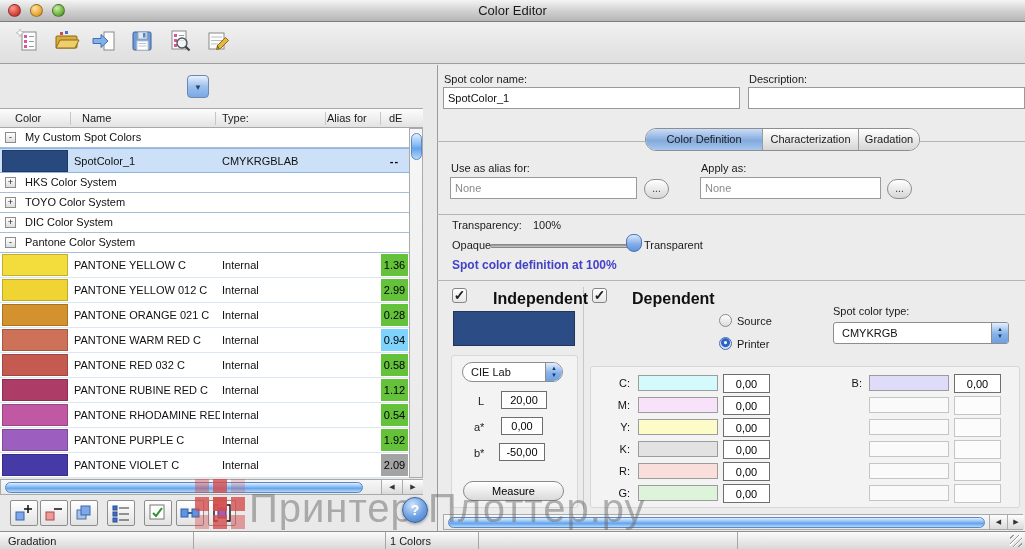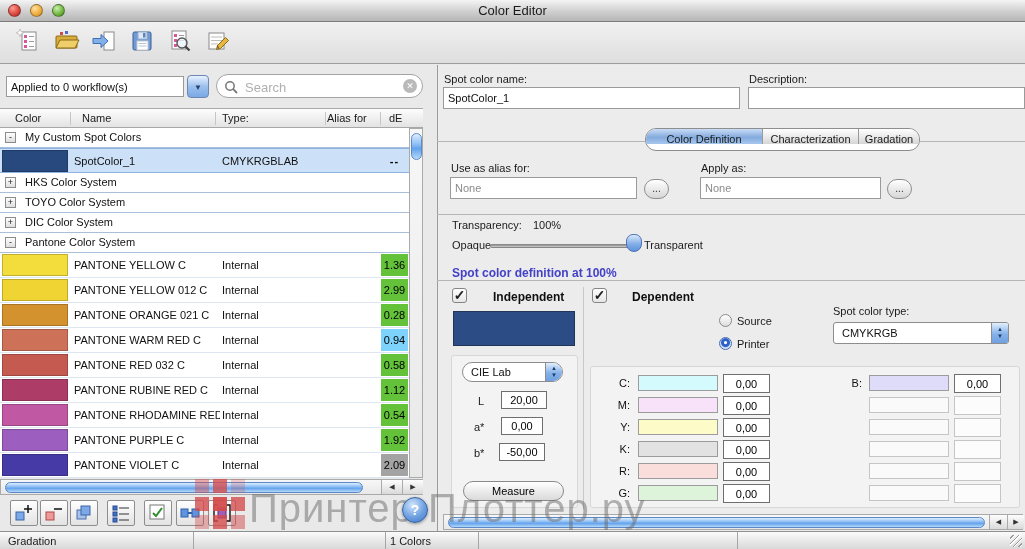--- a/index.html
+++ b/index.html
@@ -155,7 +155,6 @@
     </button>
   </div>
 
-  <input class="input" style="left: 6px; top: 76px; width: 178px; height: 21px;" value="Applied to 0 workflow(s)">
   <div id="wfbtn"><span>▼</span></div>
   <div id="searchpill">
     <svg class="abs" style="left:7px;top:5px" width="15" height="15" viewBox="0 0 15 15">

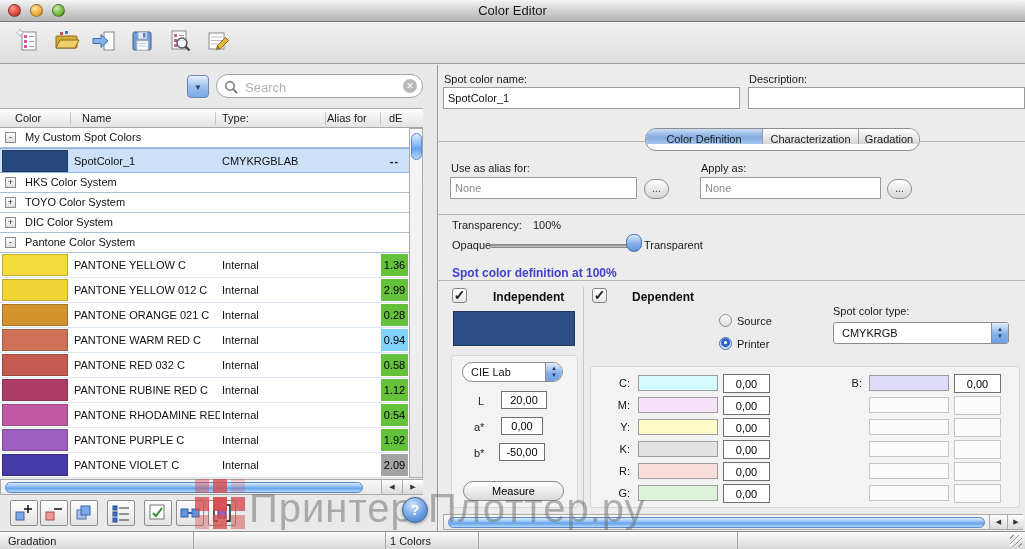--- a/index.html
+++ b/index.html
@@ -156,14 +156,6 @@
   </div>
 
   <div id="wfbtn"><span>▼</span></div>
-  <div id="searchpill">
-    <svg class="abs" style="left:7px;top:5px" width="15" height="15" viewBox="0 0 15 15">
-      <circle cx="6" cy="6" r="4.2" fill="none" stroke="#777" stroke-width="1.5"></circle>
-      <path d="M9.2 9.2L13 13" stroke="#777" stroke-width="1.8"></path>
-    </svg>
-    <input placeholder="Search" style="">
-    <span class="clearbtn">✕</span>
-  </div>
 
   <div id="thead">
     <span class="lbl" style="left:15px;top:3px">Color</span>

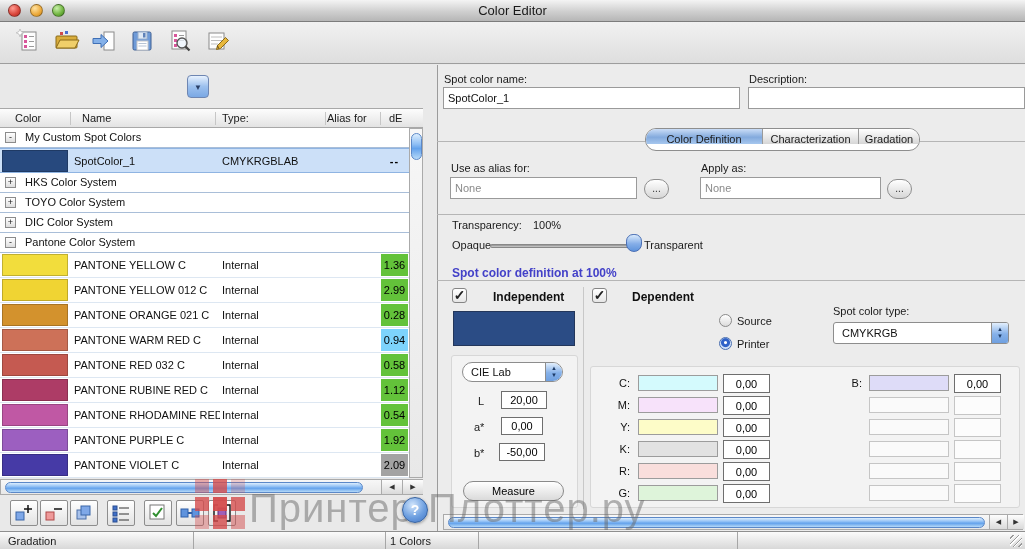--- a/index.html
+++ b/index.html
@@ -60,7 +60,7 @@
   #rightbg{position:absolute;left:437px;top:65px;width:588px;height:466px;background:#ececec;border-left:1px solid #9b9b9b;box-sizing:border-box;}
   
   #tabs{position:absolute;left:645px;top:128px;height:21px;display:flex;border:1px solid #8e8e8e;border-radius:11px;overflow:hidden;z-index:5;background:#fff;}
-  .tab{height:15px;line-height:21px;text-align:center;font-size:11px;background:linear-gradient(#ffffff,#d6d6d6);border-right:1px solid #9a9a9a;box-sizing:border-box;color:#1a1a1a;}
+  .tab{height:21px;line-height:21px;text-align:center;font-size:11px;background:linear-gradient(#ffffff,#d6d6d6);border-right:1px solid #9a9a9a;box-sizing:border-box;color:#1a1a1a;}
   .tab.last{border-right:none;}
   .tab.sel{background:linear-gradient(#caddf7,#83aadd 55%,#a6c7ee);}
   .rbtn{position:absolute;width:25px;height:20px;border-radius:10px;background:linear-gradient(#ffffff,#d6d6d6);border:1px solid #8e8e8e;font-size:10px;line-height:17px;text-align:center;color:#333;box-sizing:border-box;}

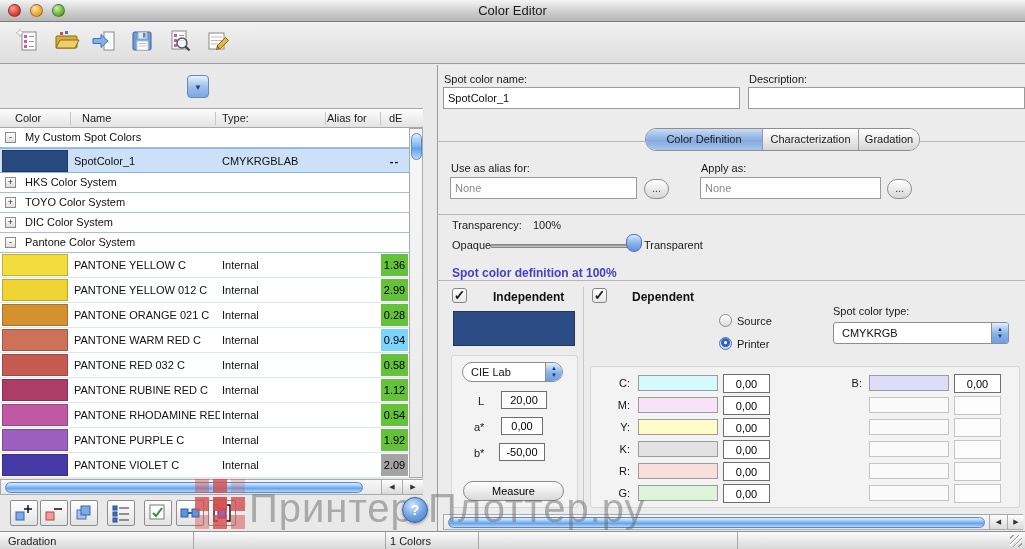--- a/index.html
+++ b/index.html
@@ -67,7 +67,7 @@
   
   #slidertrack{position:absolute;left:490px;top:244px;width:151px;height:4px;background:linear-gradient(#8f8f8f,#cfcfcf);border:1px solid #888;border-radius:3px;box-sizing:border-box;}
   #sliderknob{position:absolute;left:626px;top:234px;width:16px;height:18px;background:linear-gradient(#d9eafc,#85aee8 55%,#5f94dc);border:1px solid #4a6fb5;border-radius:8px 8px 9px 9px;box-sizing:border-box;z-index:6;}
-  .note{position:absolute;font-size:12px;font-weight:bold;margin-top:8px;}
+  .note{position:absolute;font-size:12px;font-weight:bold;}
   
   .cb{position:absolute;width:15px;height:15px;background:linear-gradient(#ffffff,#e6e6e6);border:1px solid #858585;border-radius:3px;font-size:14px;line-height:13px;text-align:center;color:#222;font-weight:bold;box-sizing:border-box;}
   .rad{position:absolute;width:13px;height:13px;border-radius:50%;background:linear-gradient(#ffffff,#dcdcdc);border:1px solid #8a8a8a;box-sizing:border-box;}

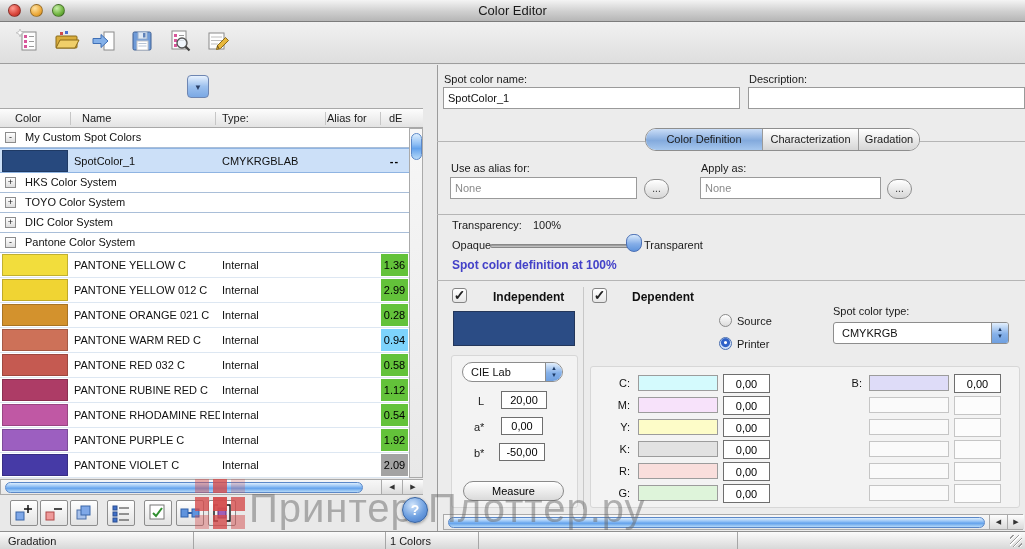--- a/index.html
+++ b/index.html
@@ -18,7 +18,7 @@
   .tbtn{position:absolute;top:4px;width:30px;height:32px;background:none;border:none;padding:0;cursor:default;}
   
   .lbl{position:absolute;font-size:11px;white-space:nowrap;color:#1a1a1a;}
-  .boldlbl{position:absolute;font-size:12px;font-weight:bold;white-space:nowrap;color:#101010;padding-left:19px;}
+  .boldlbl{position:absolute;font-size:16px;font-weight:bold;white-space:nowrap;color:#101010;padding-left:19px;}
   .input{position:absolute;background:#fff;border:1px solid #9a9a9a;font:11px "Liberation Sans",sans-serif;padding:0 4px;box-sizing:border-box;color:#111;}
   input.input{outline:none;}
   .gray{color:#8a8a8a;}

